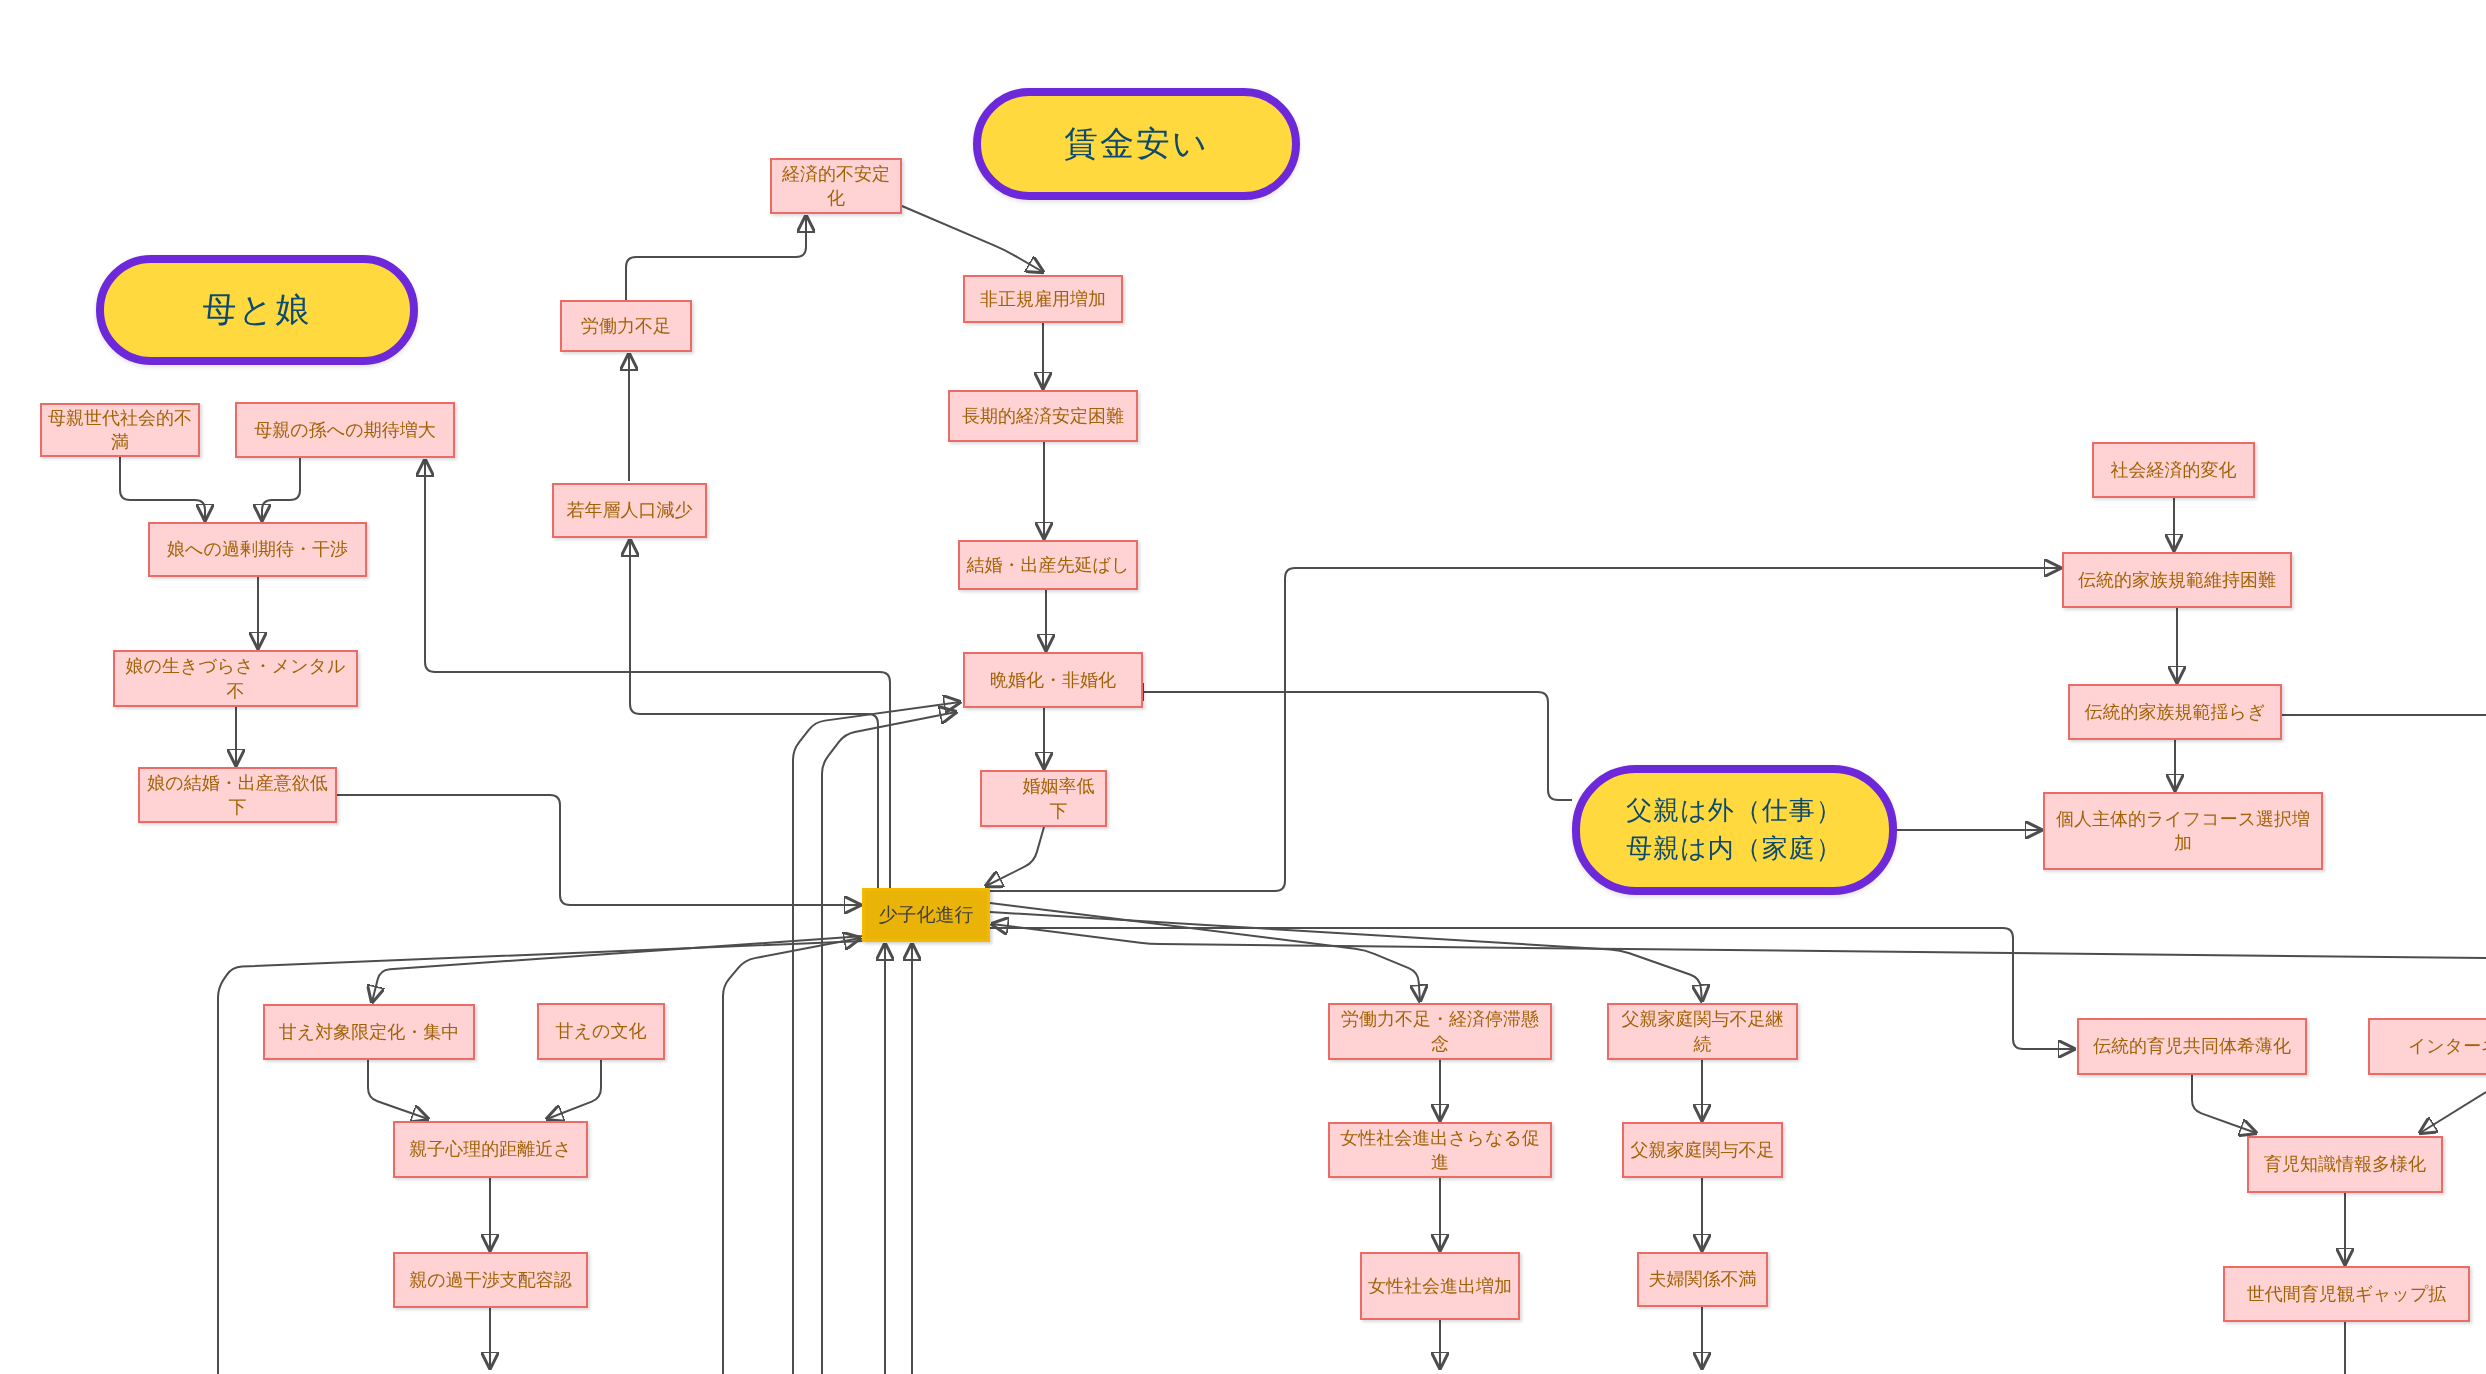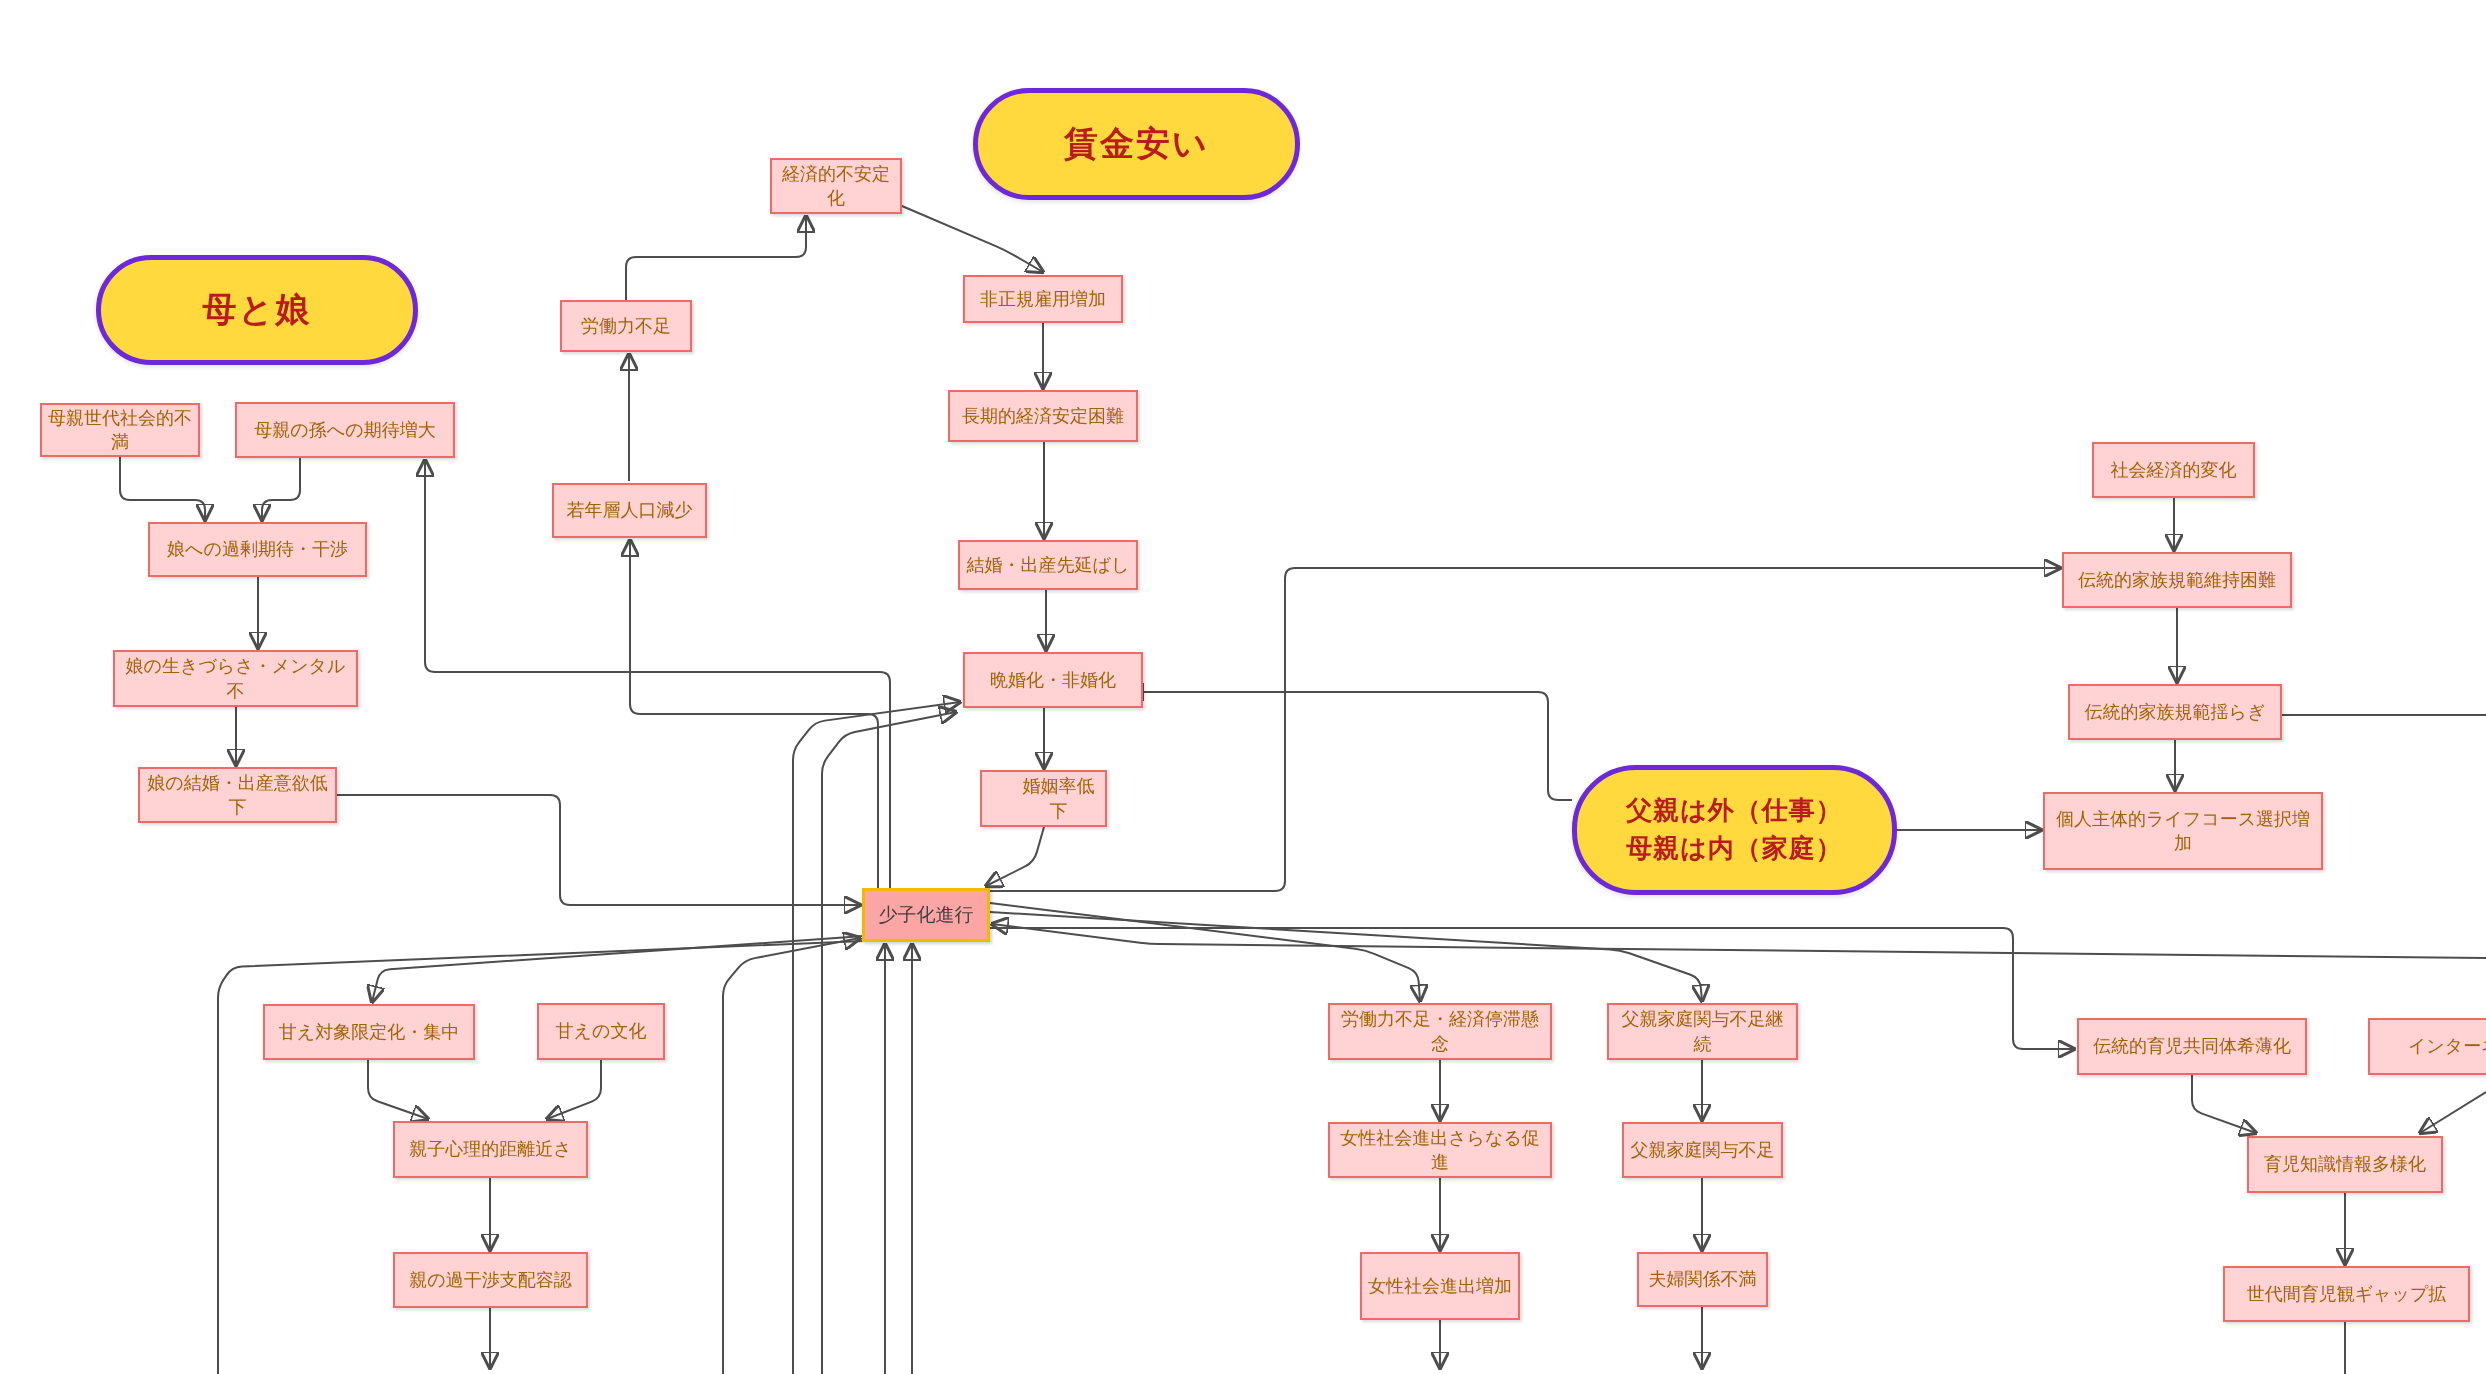--- a/index.html
+++ b/index.html
@@ -26,8 +26,8 @@
     font-size:19px;box-shadow:2px 2px 3px rgba(0,0,0,0.18);
   }
   .node.topic{
-    background:#ffd93e;border:5px solid #6d28d9;border-radius:64px;
-    color:#b91c1c;font-weight:bold;font-size:34px;letter-spacing:2px;
+    background:#ffd93e;border:8px solid #6d28d9;border-radius:64px;
+    color:#0c4a6e;font-weight:normal;font-size:34px;letter-spacing:2px;
     box-shadow:0 2px 5px rgba(0,0,0,0.12);
   }
   .node.topic.two-line{font-size:26px;line-height:1.45;letter-spacing:1px;}

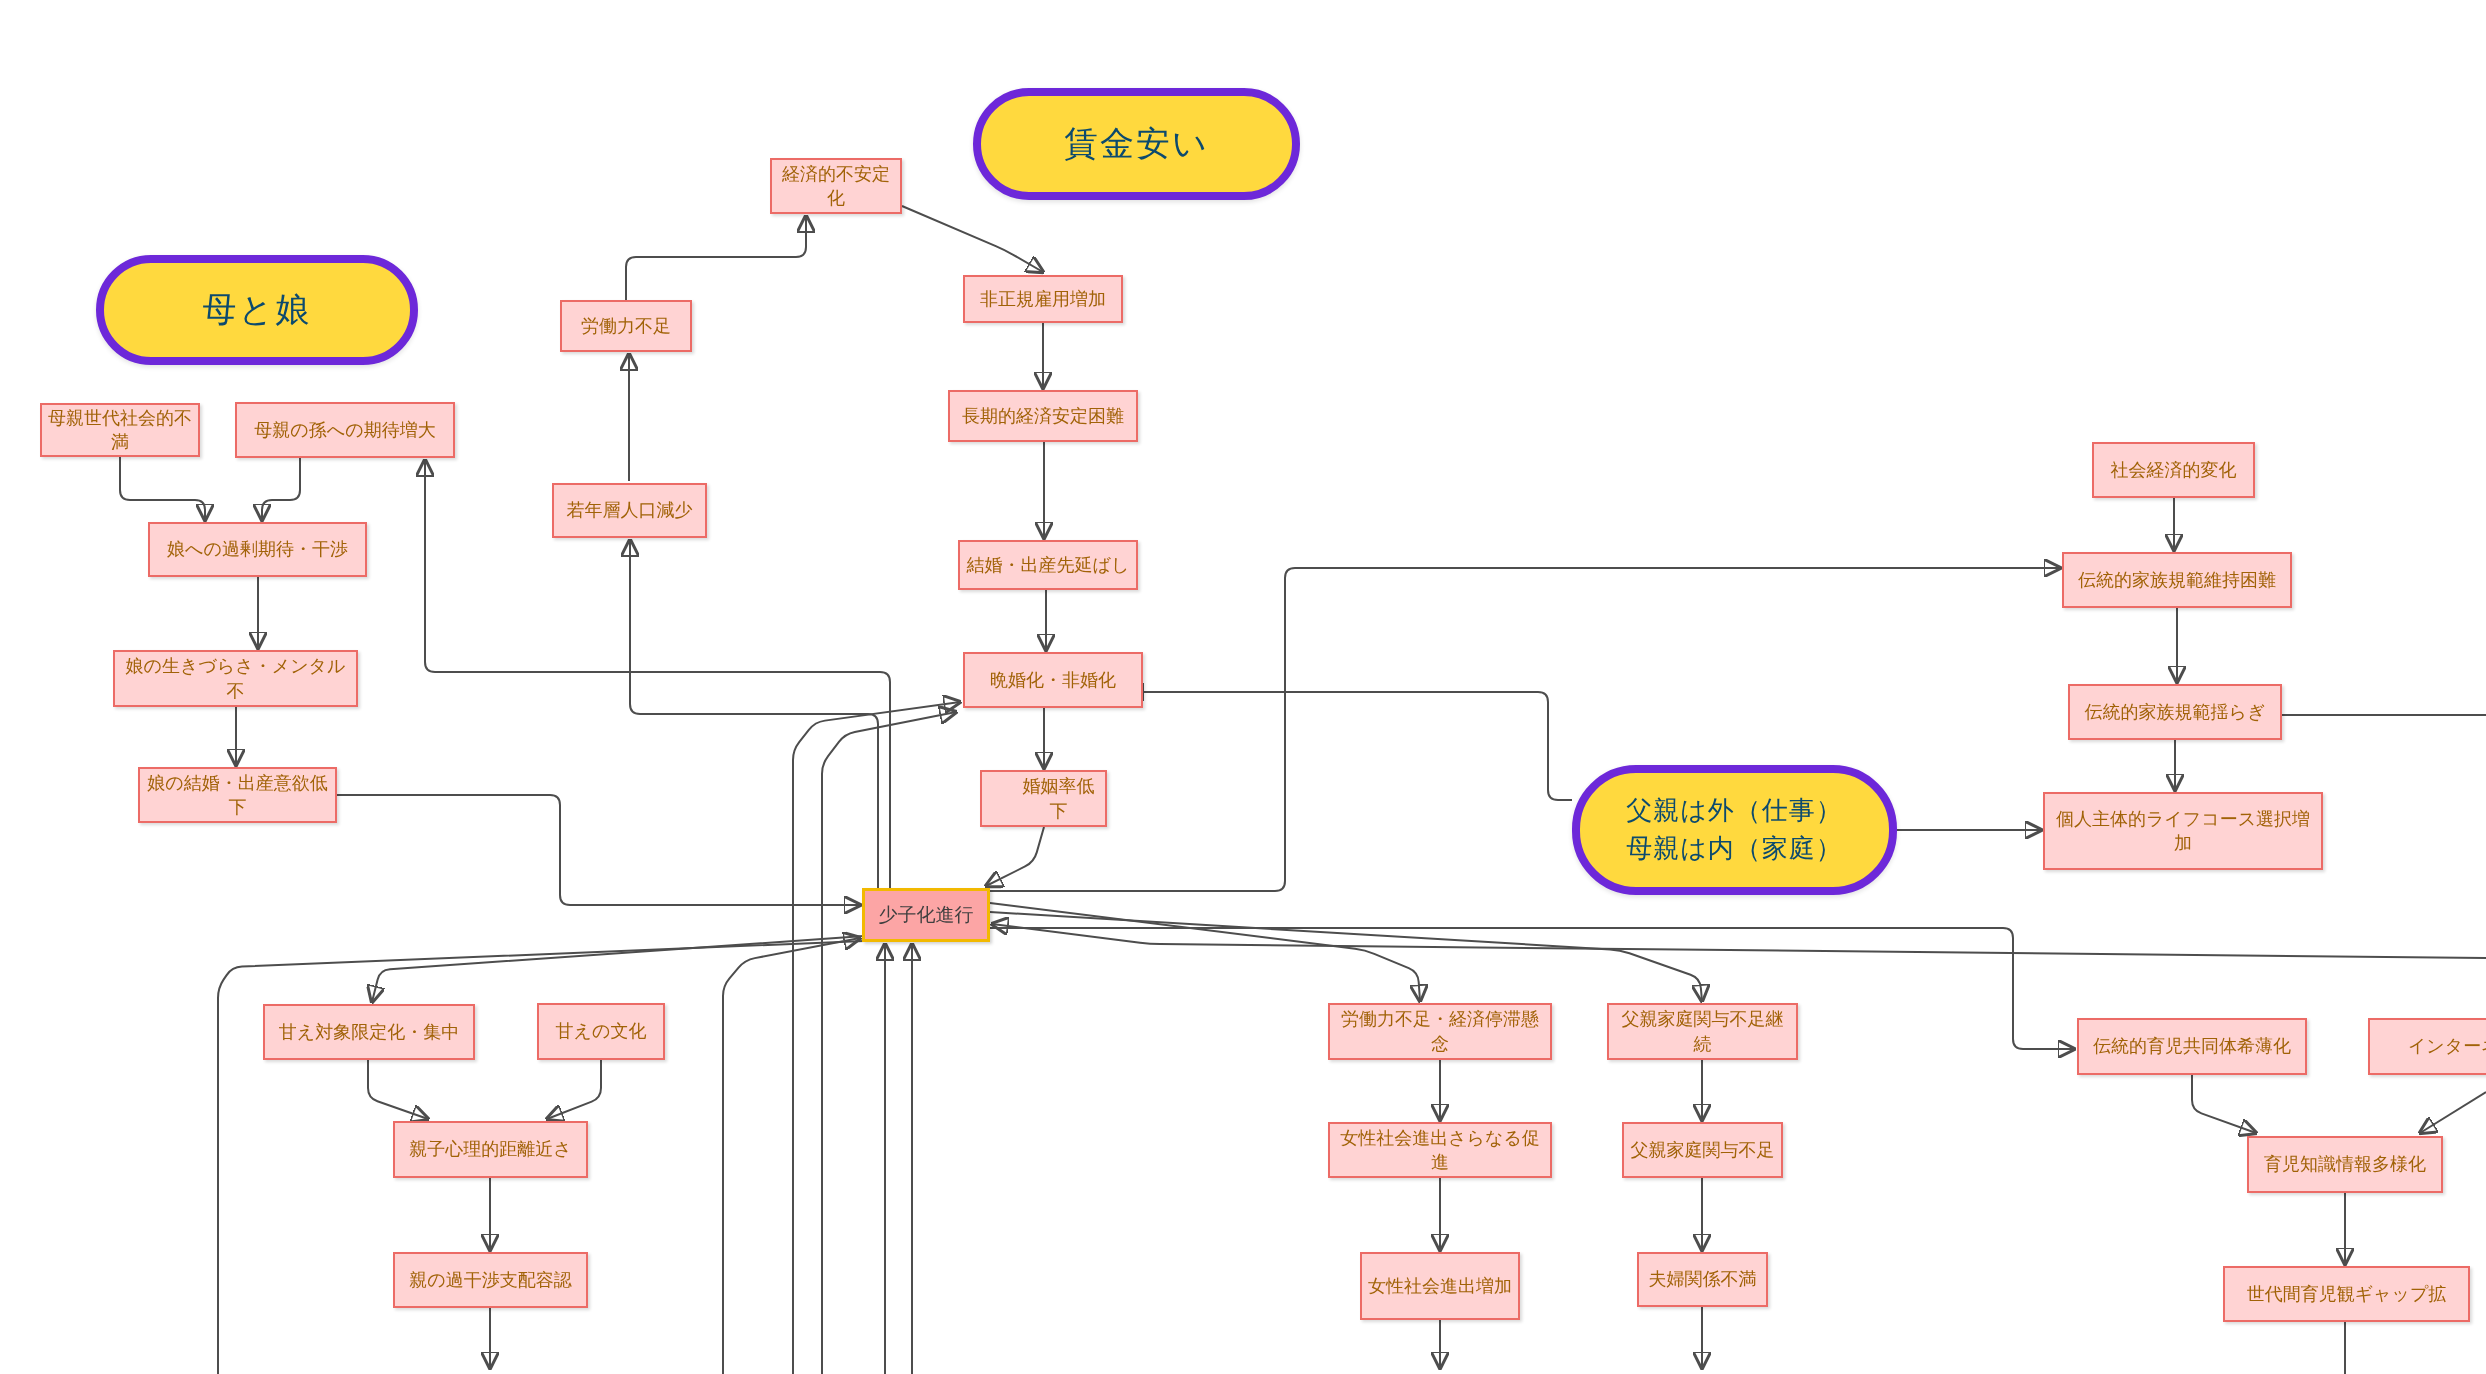--- a/index.html
+++ b/index.html
@@ -22,7 +22,7 @@
     box-shadow:2px 2px 3px rgba(0,0,0,0.15);
   }
   .node.goal{
-    background:#fca5a5;border:3px solid #f2b900;color:#3f3f3f;
+    background:#eab308;border:3px solid #f2b900;color:#3f3f3f;
     font-size:19px;box-shadow:2px 2px 3px rgba(0,0,0,0.18);
   }
   .node.topic{

